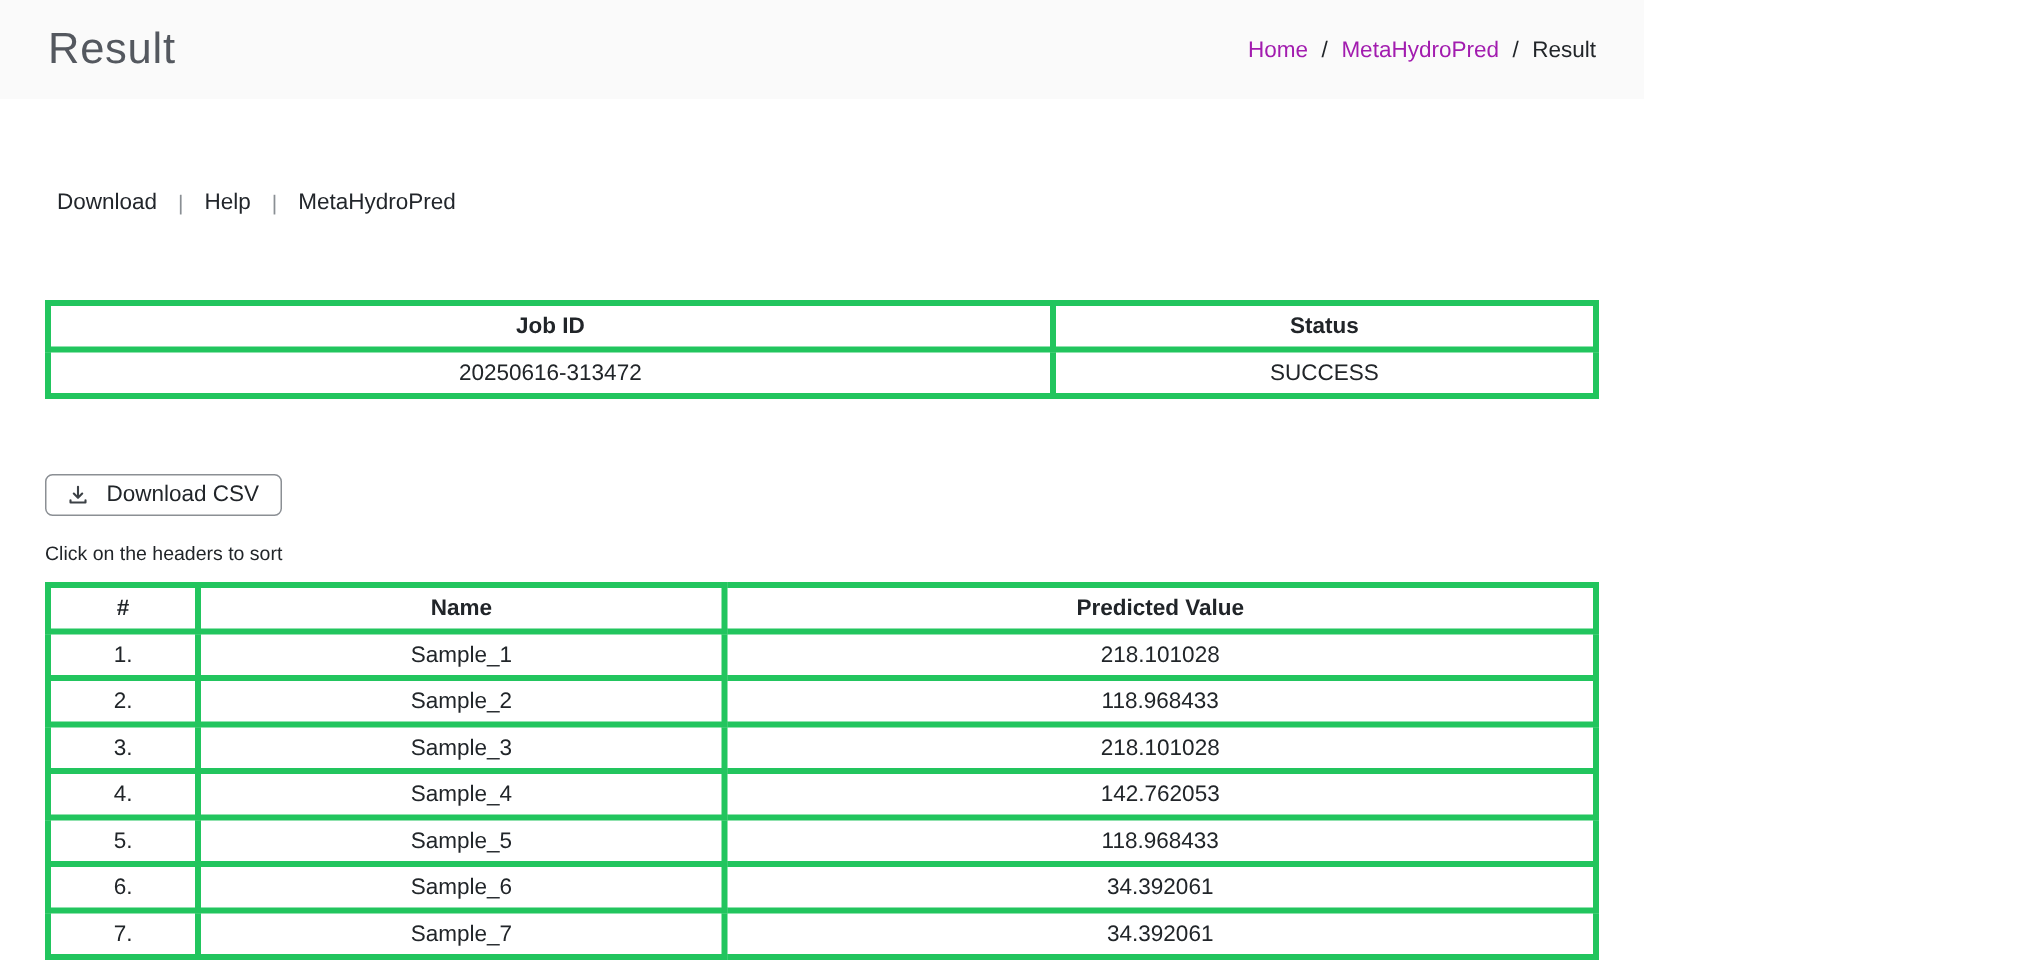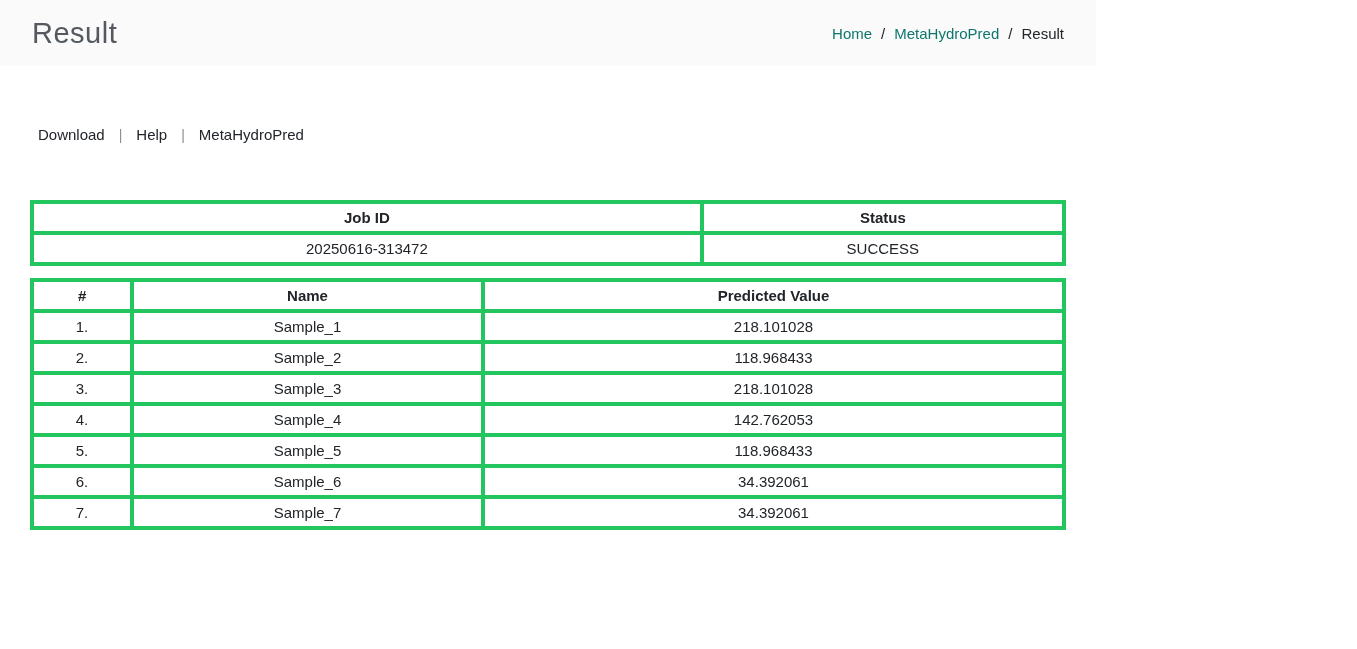--- a/index.html
+++ b/index.html
@@ -35,7 +35,7 @@
     align-items: center;
   }
   .breadcrumb a.crumb-link {
-    color: #0f766e;
+    color: #a21caf;
     text-decoration: none;
     cursor: pointer;
   }

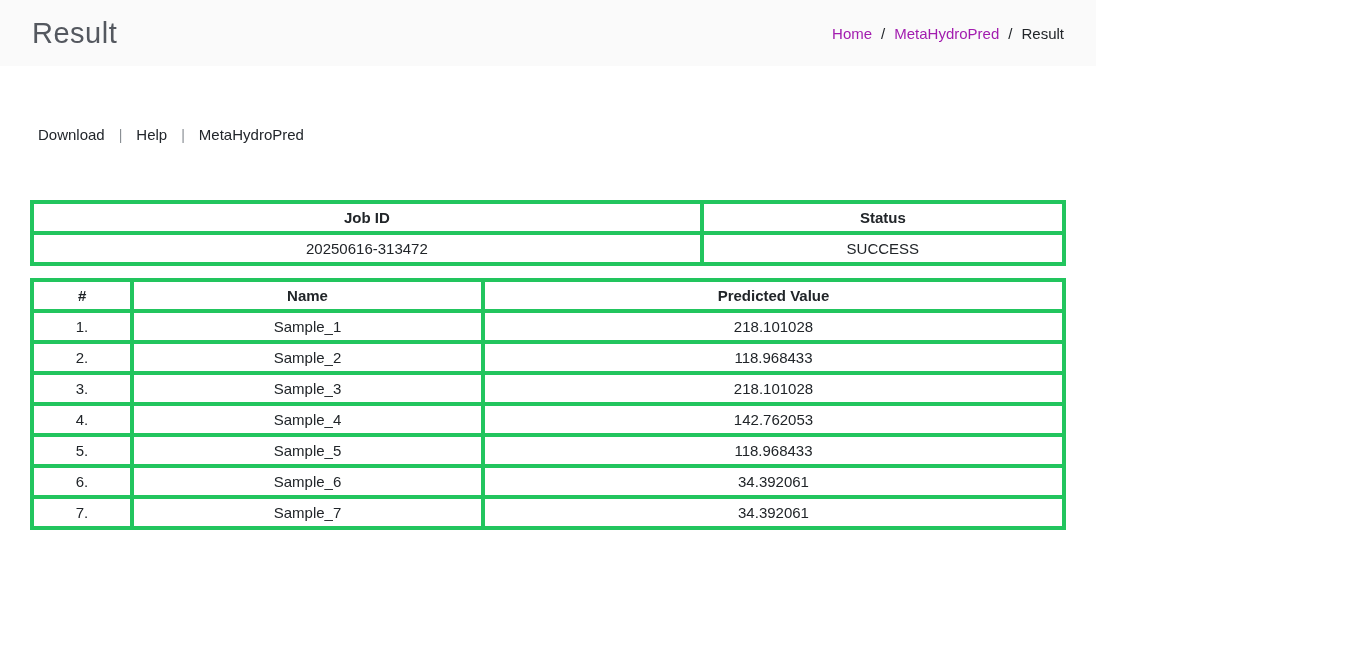--- a/index.html
+++ b/index.html
@@ -156,6 +156,16 @@
     </div>
 
     
+    <button class="csv-btn">
+      <span>
+        <svg width="16" height="16" viewBox="0 0 16 16" fill="none" stroke="#3c4146" stroke-width="1.4" stroke-linecap="round" stroke-linejoin="round">
+          <path d="M8 2.5 V 9.5"></path>
+          <path d="M5.2 7 L 8 9.8 L 10.8 7"></path>
+          <path d="M3 11.5 V 13 H 13 V 11.5"></path>
+        </svg>
+      </span>
+      <span>Download CSV</span>
+    </button>
 
     
 

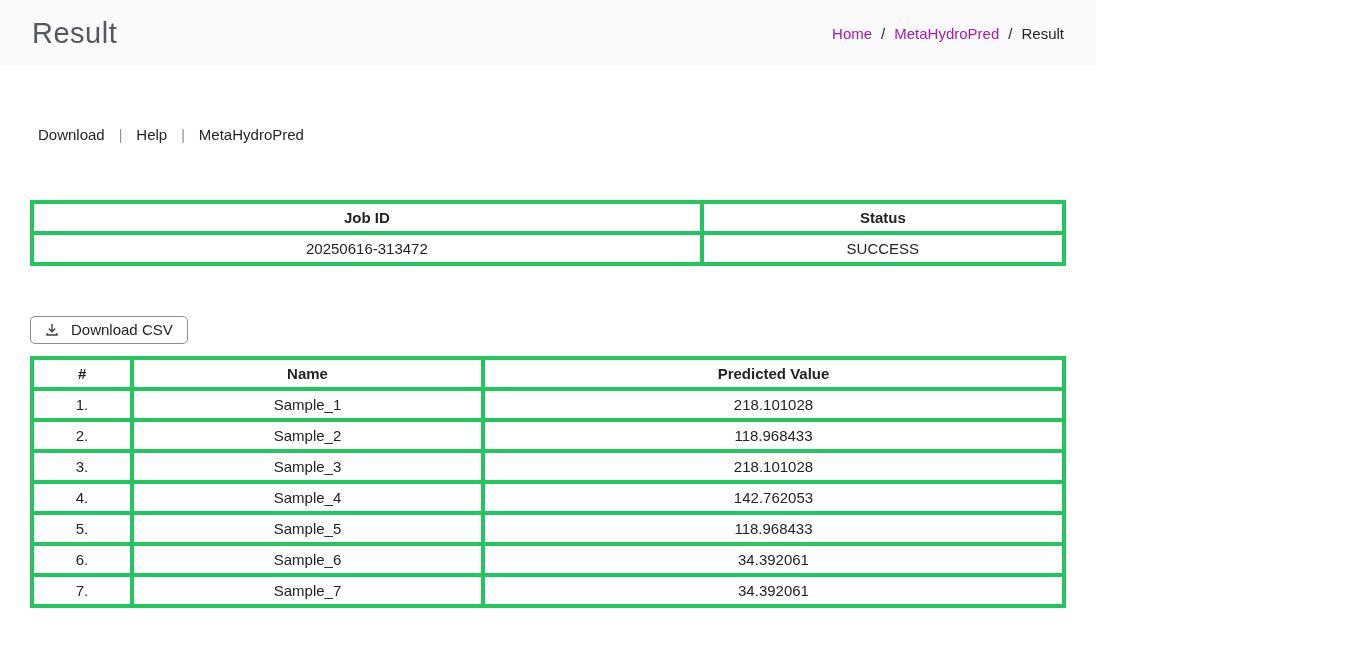--- a/index.html
+++ b/index.html
@@ -168,6 +168,7 @@
     </button>
 
     
+    <div class="sort-hint">Click on the headers to sort</div>
 
     
     <div class="results-table-wrap">

